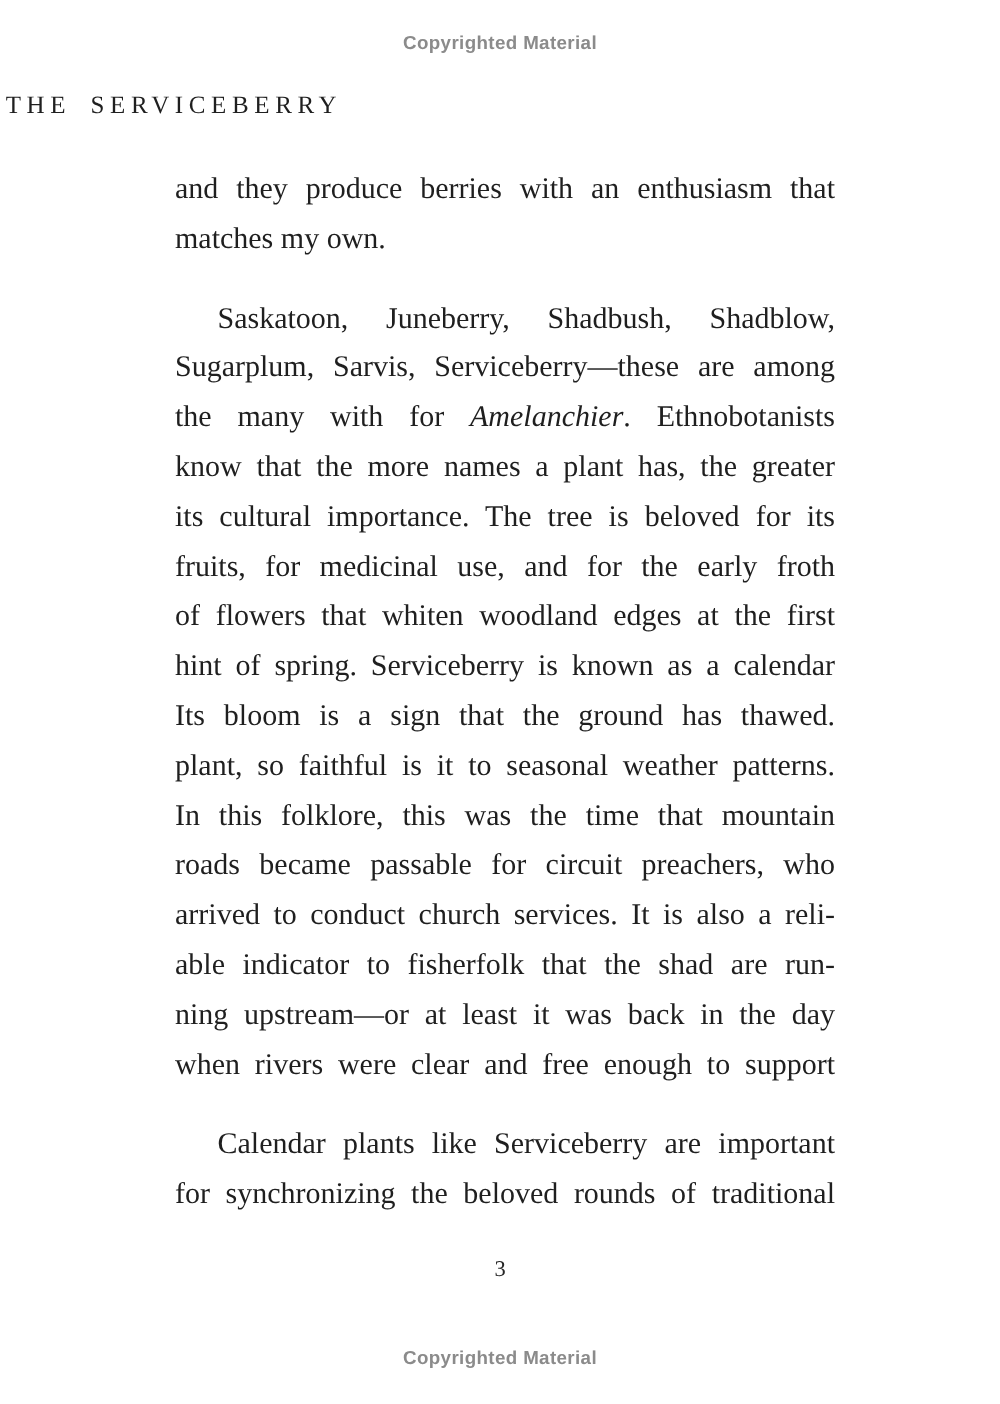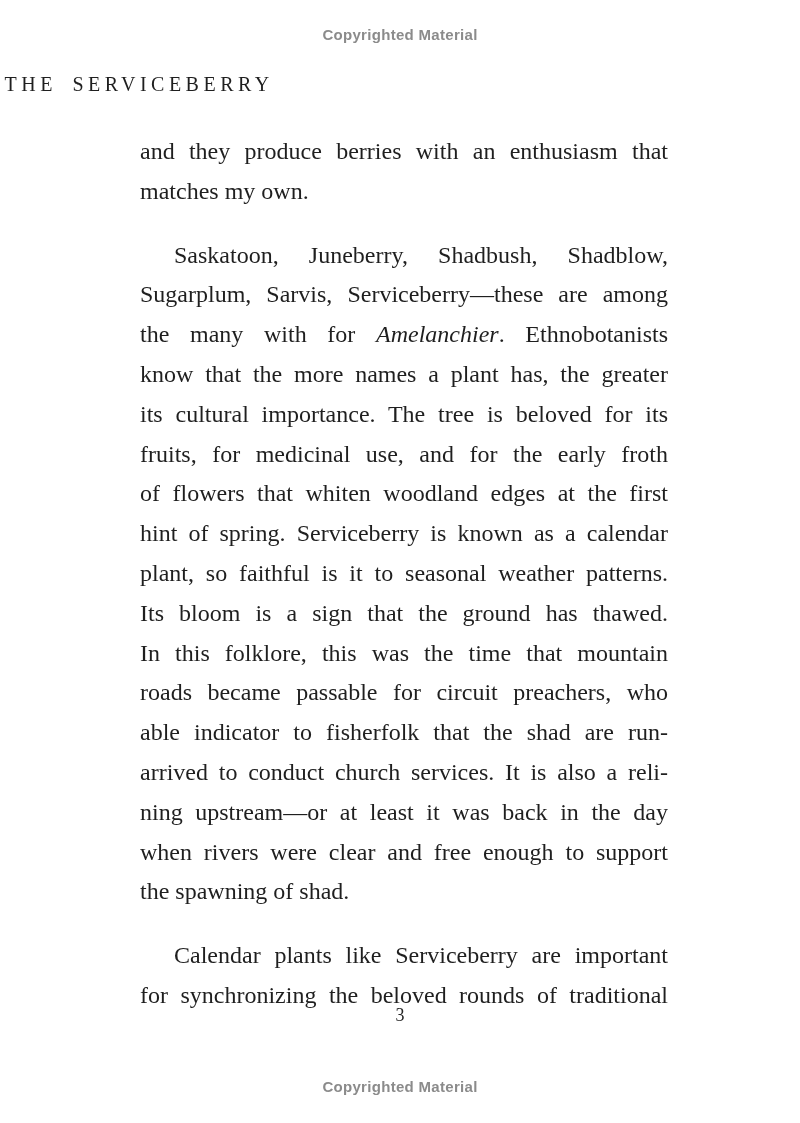--- a/index.html
+++ b/index.html
@@ -93,8 +93,8 @@
     <div class="line just"><span>fruits, for medicinal use, and for the early froth</span></div>
     <div class="line just"><span>of flowers that whiten woodland edges at the first</span></div>
     <div class="line just"><span>hint of spring. Serviceberry is known as a calendar</span></div>
+    <div class="line just"><span>Its bloom is a sign that the ground has thawed.</span></div>
     <div class="line just"><span>plant, so faithful is it to seasonal weather patterns.</span></div>
-    <div class="line just"><span>Its bloom is a sign that the ground has thawed.</span></div>
     <div class="line just"><span>In this folklore, this was the time that mountain</span></div>
     <div class="line just"><span>roads became passable for circuit preachers, who</span></div>
     <div class="line just"><span>able indicator to fisherfolk that the shad are run-</span></div>

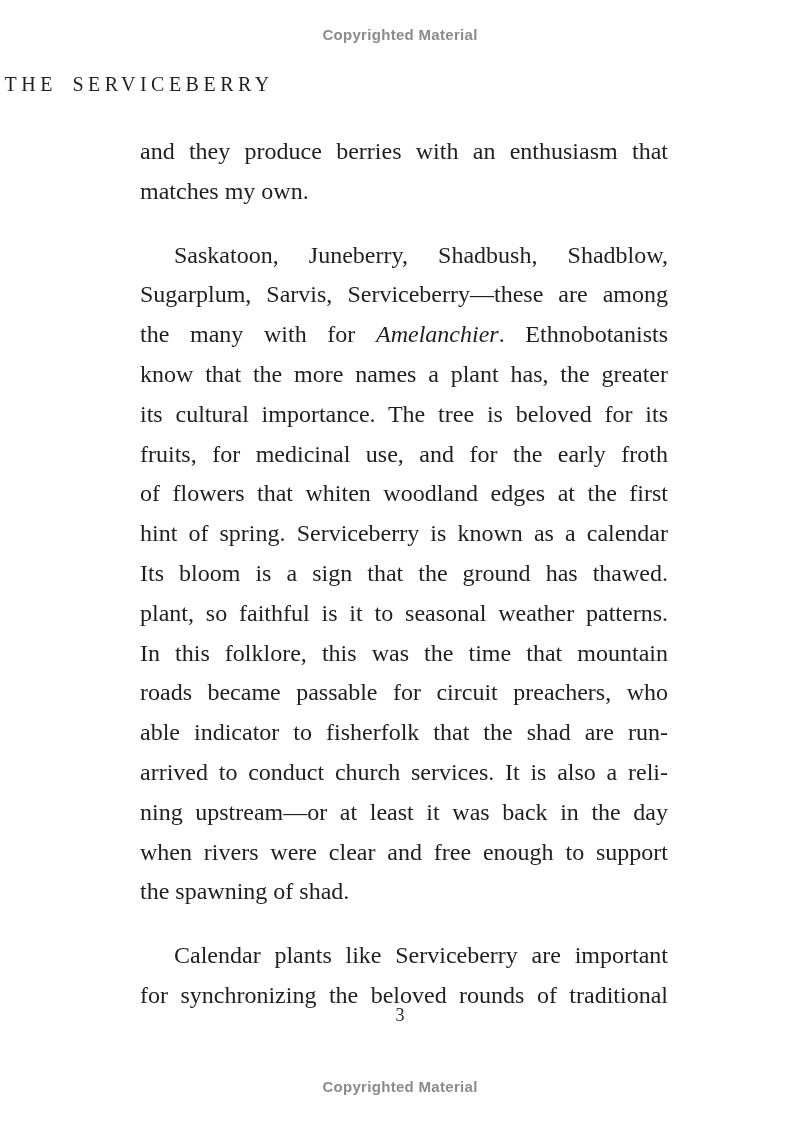--- a/index.html
+++ b/index.html
@@ -97,8 +97,8 @@
     <div class="line just"><span>plant, so faithful is it to seasonal weather patterns.</span></div>
     <div class="line just"><span>In this folklore, this was the time that mountain</span></div>
     <div class="line just"><span>roads became passable for circuit preachers, who</span></div>
+    <div class="line just"><span>arrived to conduct church services. It is also a reli-</span></div>
     <div class="line just"><span>able indicator to fisherfolk that the shad are run-</span></div>
-    <div class="line just"><span>arrived to conduct church services. It is also a reli-</span></div>
     <div class="line just"><span>ning upstream—or at least it was back in the day</span></div>
     <div class="line just"><span>when rivers were clear and free enough to support</span></div>
     <div class="line"><span>the spawning of shad.</span></div>

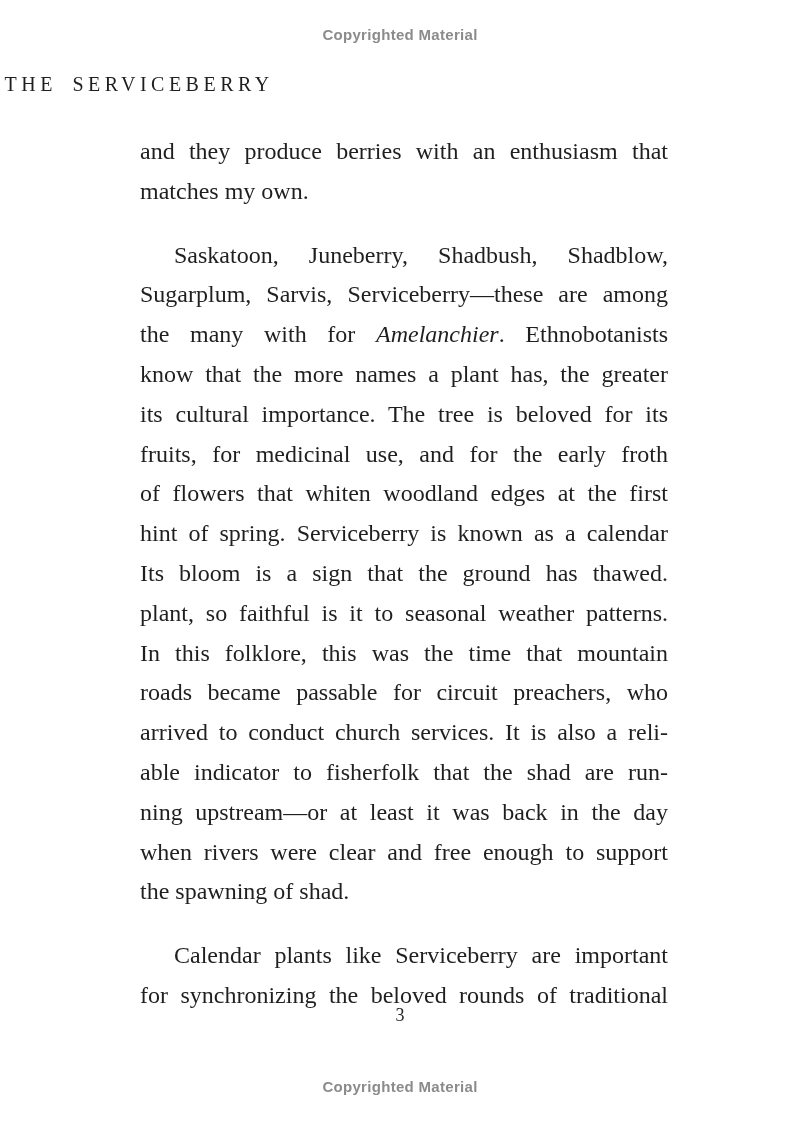--- a/index.html
+++ b/index.html
@@ -101,7 +101,6 @@
     <div class="line just"><span>able indicator to fisherfolk that the shad are run-</span></div>
     <div class="line just"><span>ning upstream—or at least it was back in the day</span></div>
     <div class="line just"><span>when rivers were clear and free enough to support</span></div>
-    <div class="line"><span>the spawning of shad.</span></div>
     <div class="line just ind"><span>Calendar plants like Serviceberry are important</span></div>
     <div class="line just"><span>for synchronizing the beloved rounds of traditional</span></div>
   </div>

